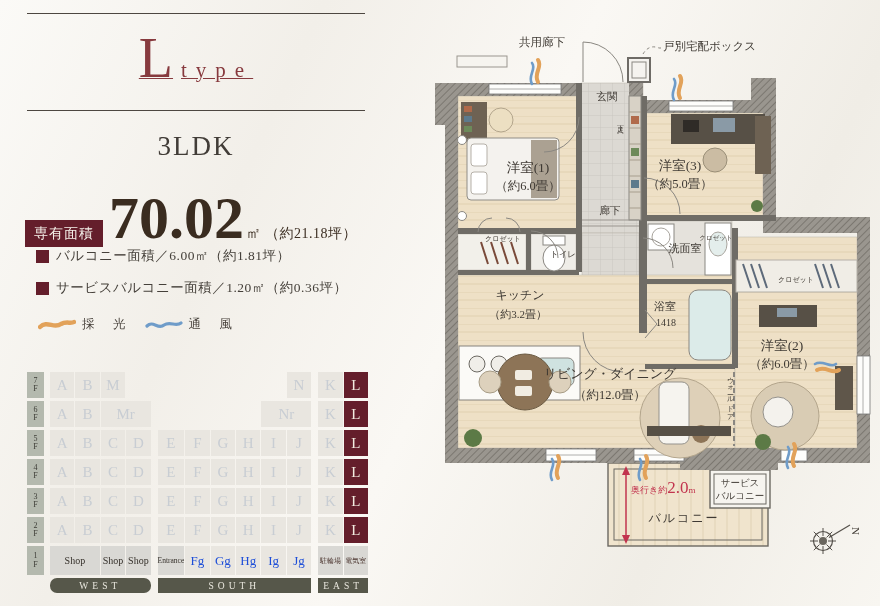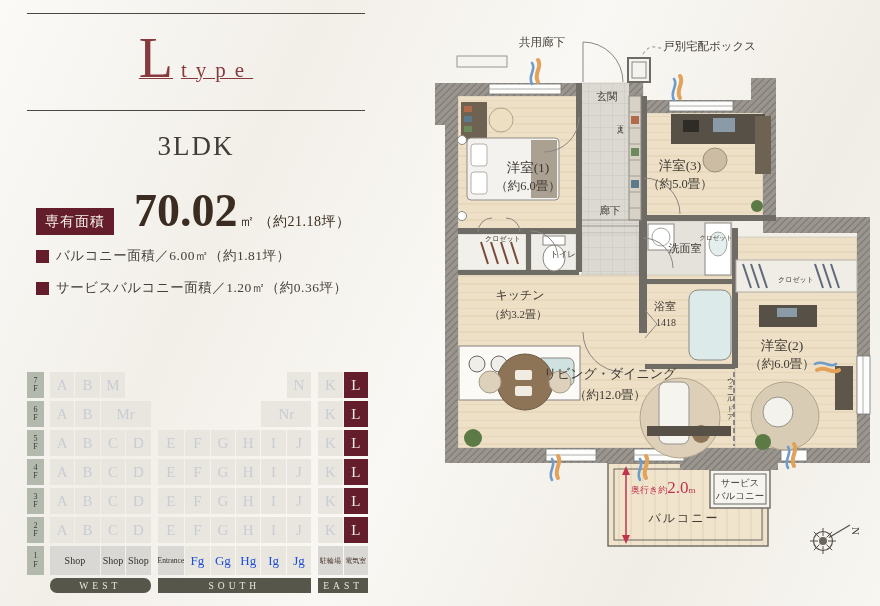--- a/index.html
+++ b/index.html
@@ -12,7 +12,7 @@
   .title-block .type-word{font-size:21px;letter-spacing:9px;margin-left:8px;}
   .plan-type{position:absolute;left:27px;top:131px;width:338px;text-align:center;
     font-size:27px;letter-spacing:2px;color:#413c37;}
-  .area-row{position:absolute;left:36px;top:188px;display:flex;align-items:baseline;}
+  .area-row{position:absolute;left:25px;top:188px;display:flex;align-items:baseline;}
   .area-badge{background:#641e2b;color:#f5f1ea;font-size:14px;letter-spacing:1px;
     padding:5px 9px 4px 9px;}
   .area-value{font-size:46px;font-weight:bold;color:#3a2c20;margin-left:20px;line-height:1;}

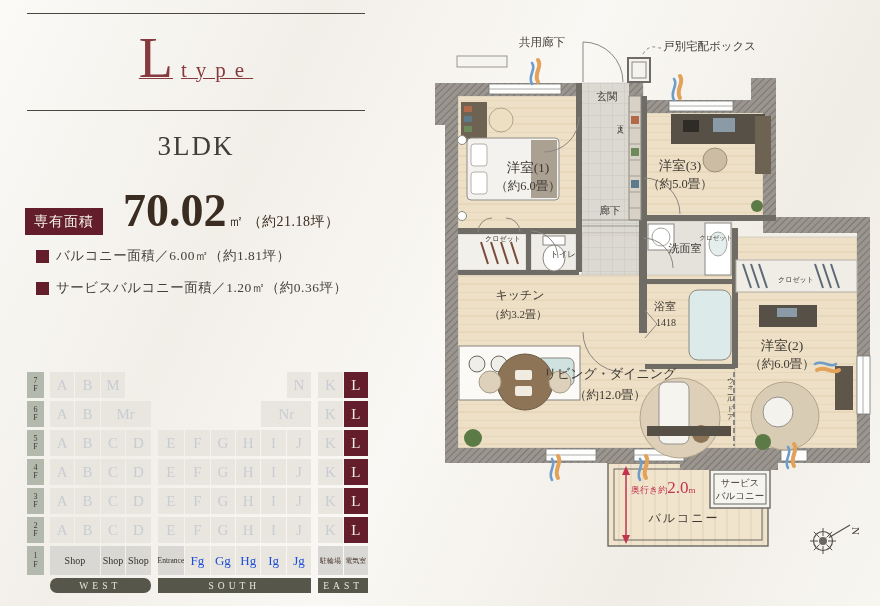--- a/index.html
+++ b/index.html
@@ -15,7 +15,7 @@
   .area-row{position:absolute;left:25px;top:188px;display:flex;align-items:baseline;}
   .area-badge{background:#641e2b;color:#f5f1ea;font-size:14px;letter-spacing:1px;
     padding:5px 9px 4px 9px;}
-  .area-value{font-size:46px;font-weight:bold;color:#3a2c20;margin-left:20px;line-height:1;}
+  .area-value{font-size:60px;font-weight:bold;color:#3a2c20;margin-left:6px;line-height:1;}
   .area-unit{font-size:15px;color:#3a2c20;margin-left:2px;}
   .area-tsubo{font-size:14px;color:#3a2c20;margin-left:4px;letter-spacing:0.5px;}
   .detail-item{position:absolute;left:36px;display:flex;align-items:center;

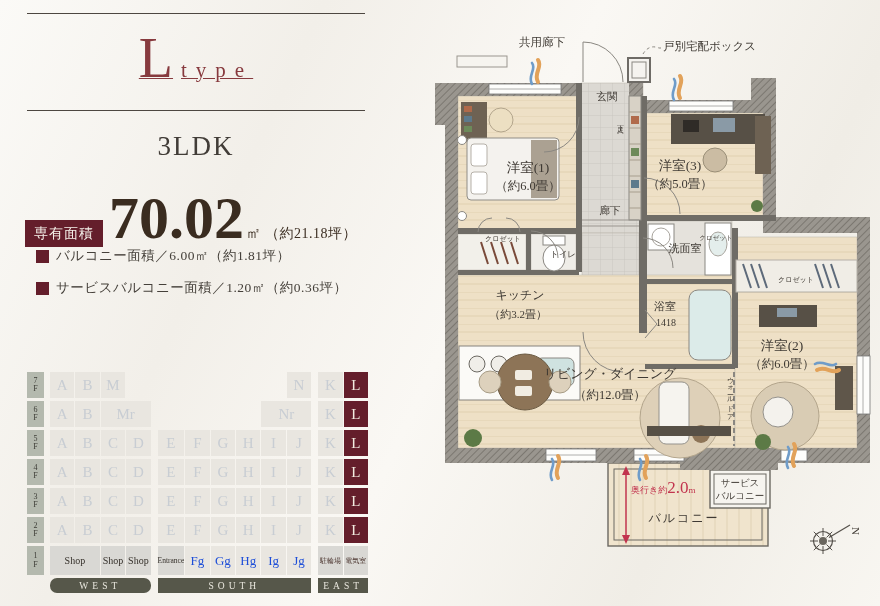--- a/index.html
+++ b/index.html
@@ -70,6 +70,16 @@
     <span>サービスバルコニー面積／1.20㎡（約0.36坪）</span>
   </div>
 
+  <div class="legend">
+    <svg width="38" height="14">
+      <path d="M2,9 C9,2 16,11 23,6 C28,3 33,6 36,4" fill="none" stroke-width="4.5" stroke-linecap="round" stroke="#e2a25a"></path>
+    </svg>
+    <span class="lg-label">採　光</span>
+    <svg width="38" height="14">
+      <path d="M2,8 C8,2 13,12 19,7 C25,3 31,9 36,5" fill="none" stroke-width="3.2" stroke-linecap="round" stroke="#6f9cc9"></path>
+    </svg>
+    <span class="lg-label">通　風</span>
+  </div>
 
   <div class="floor-grid">
       <div class="floor-cell" style="grid-area: 1 / 1;">

